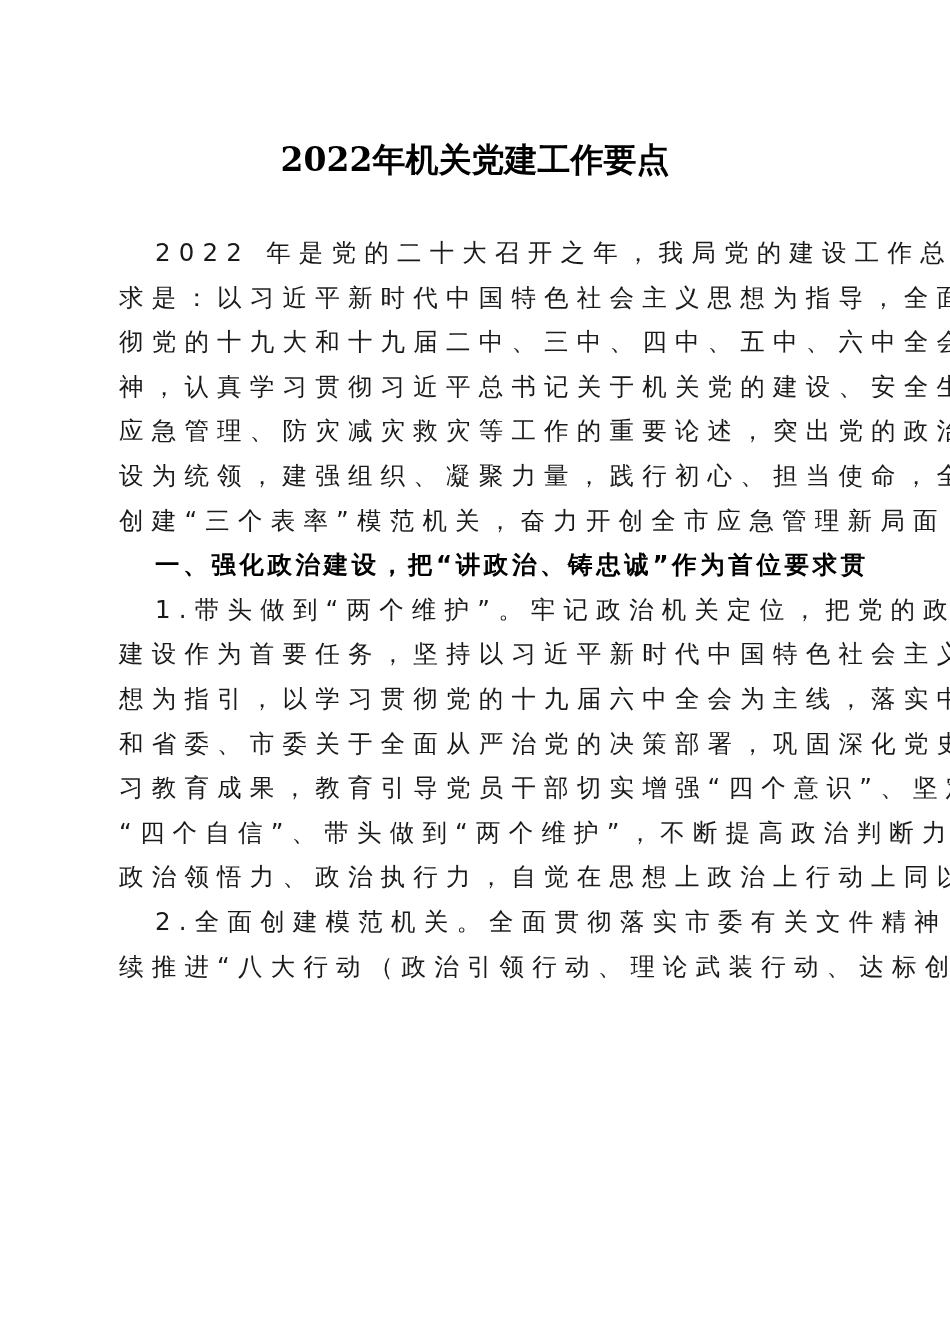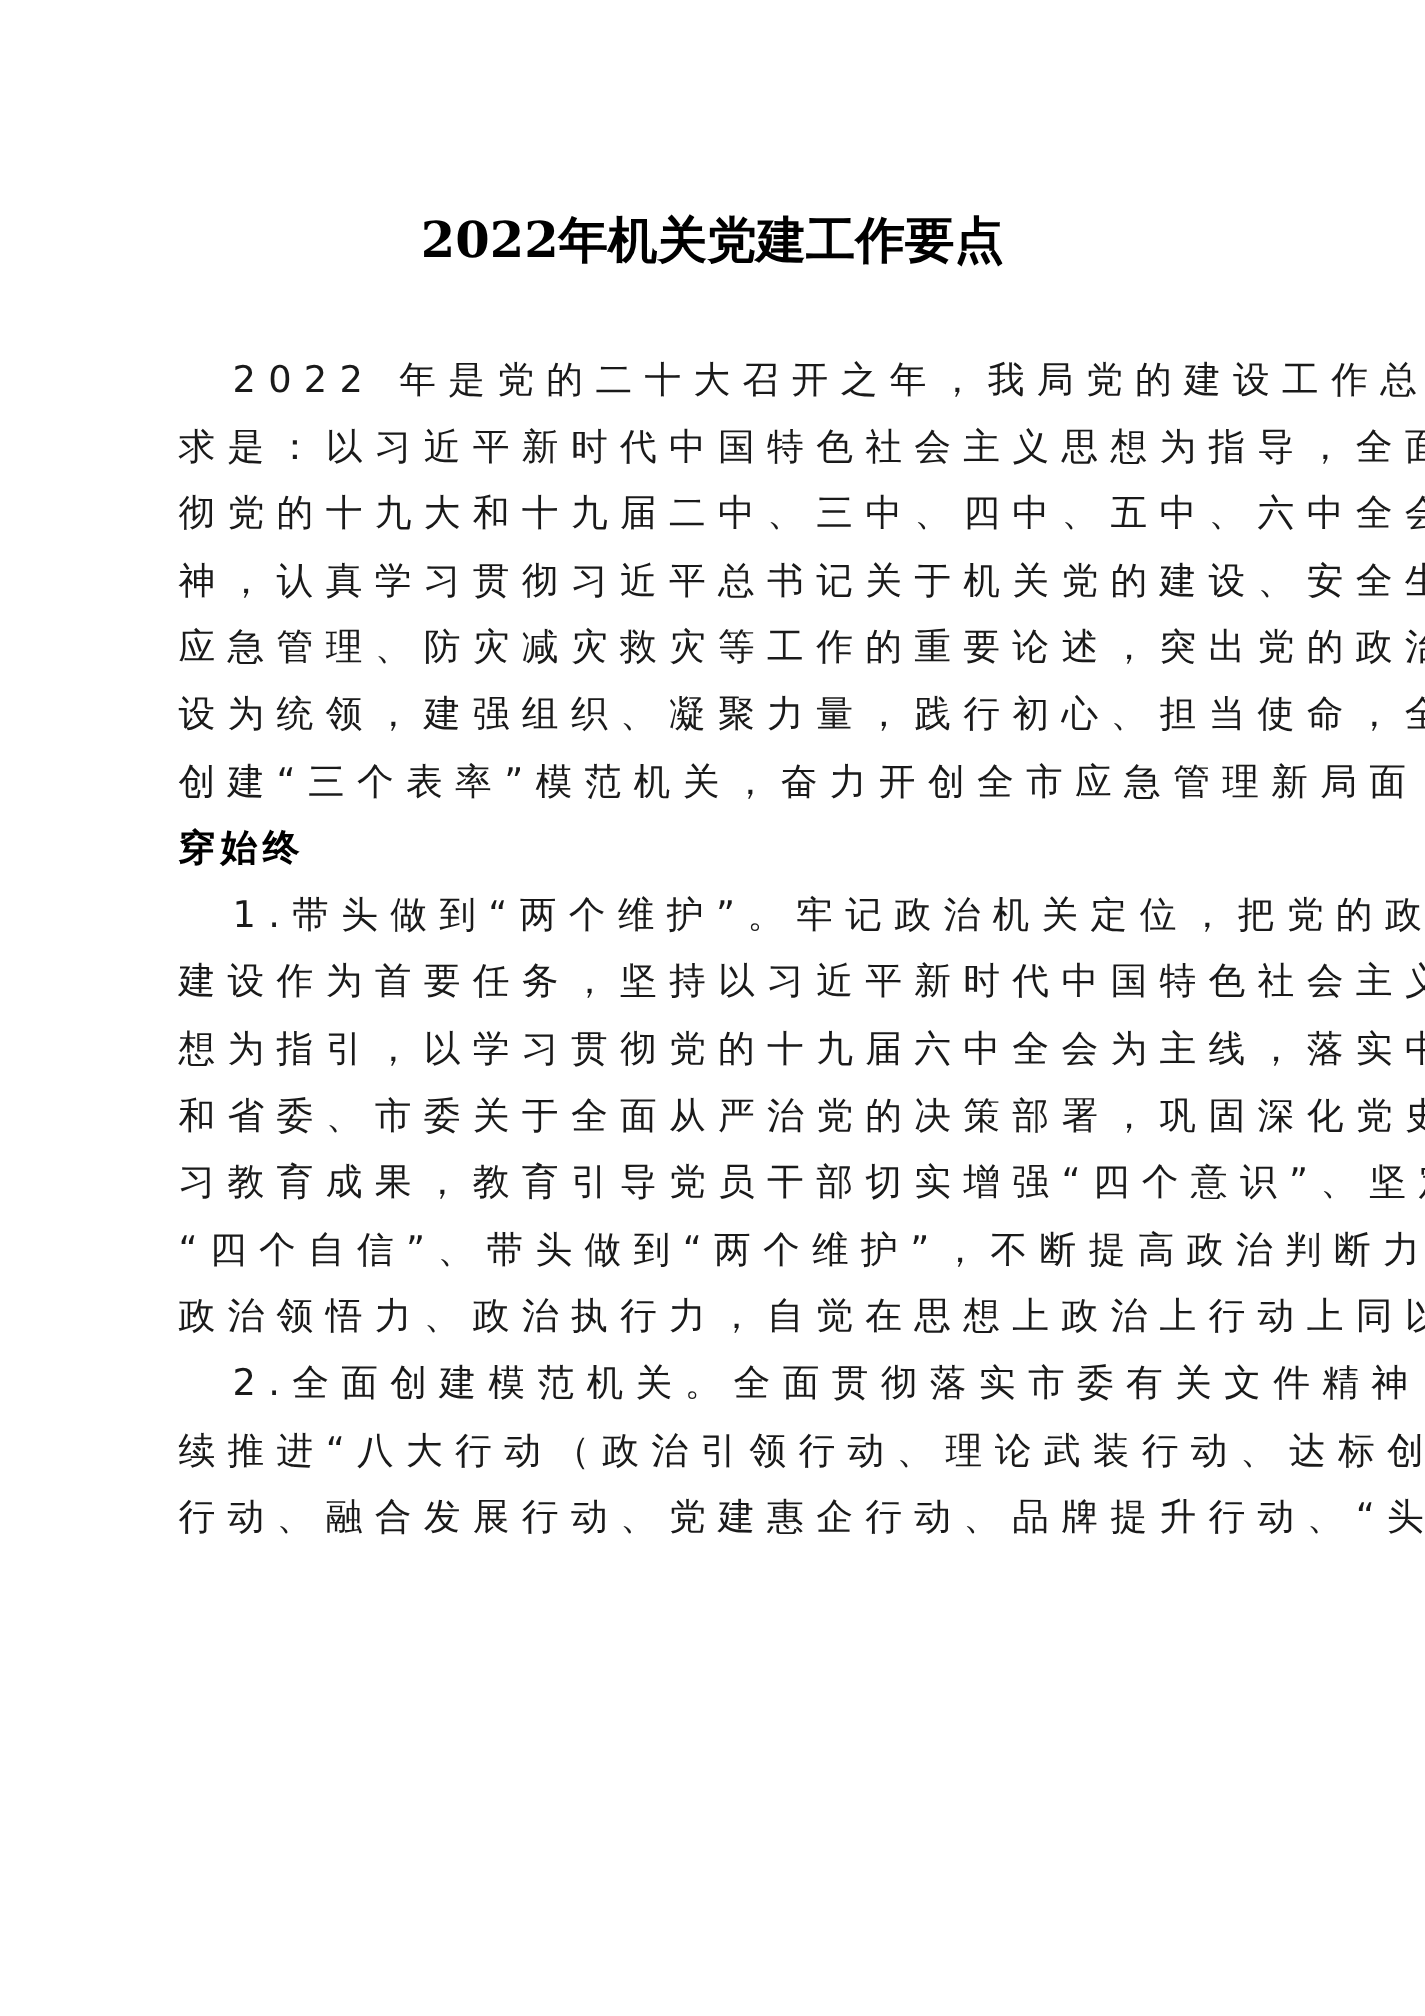--- a/index.html
+++ b/index.html
@@ -78,6 +78,7 @@
     </div>
 
     <div>
+      <div class="line indent heading">一、强化政治建设，把“讲政治、铸忠诚”作为首位要求贯</div>
       <div class="line heading">穿始终</div>
     </div>
 

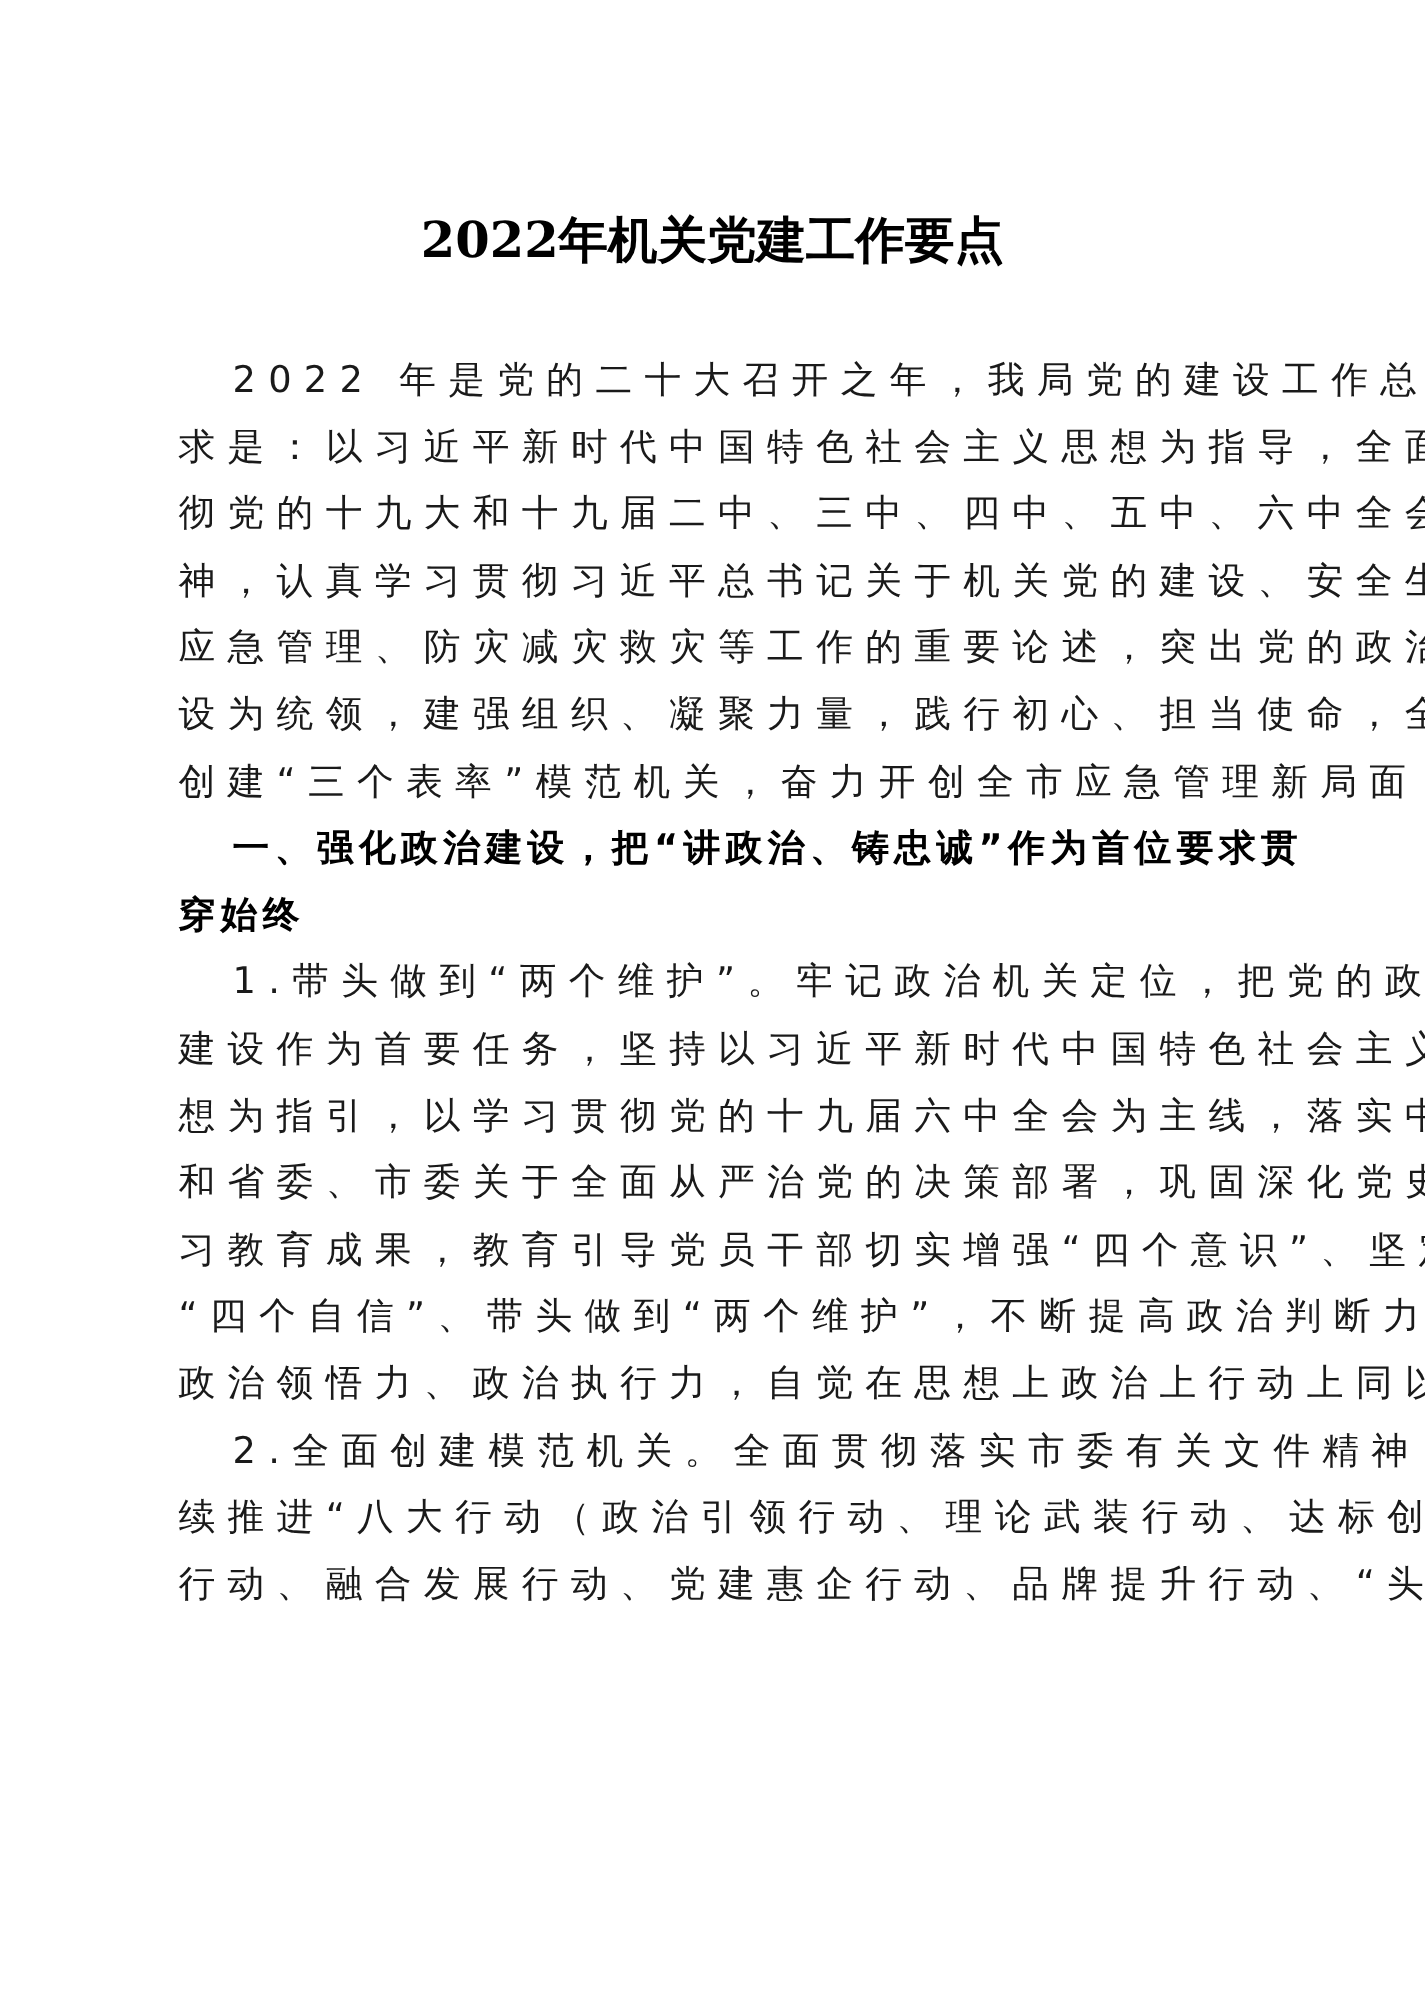--- a/index.html
+++ b/index.html
@@ -79,7 +79,6 @@
 
     <div>
       <div class="line indent heading">一、强化政治建设，把“讲政治、铸忠诚”作为首位要求贯</div>
-      <div class="line heading">穿始终</div>
     </div>
 
     <div>

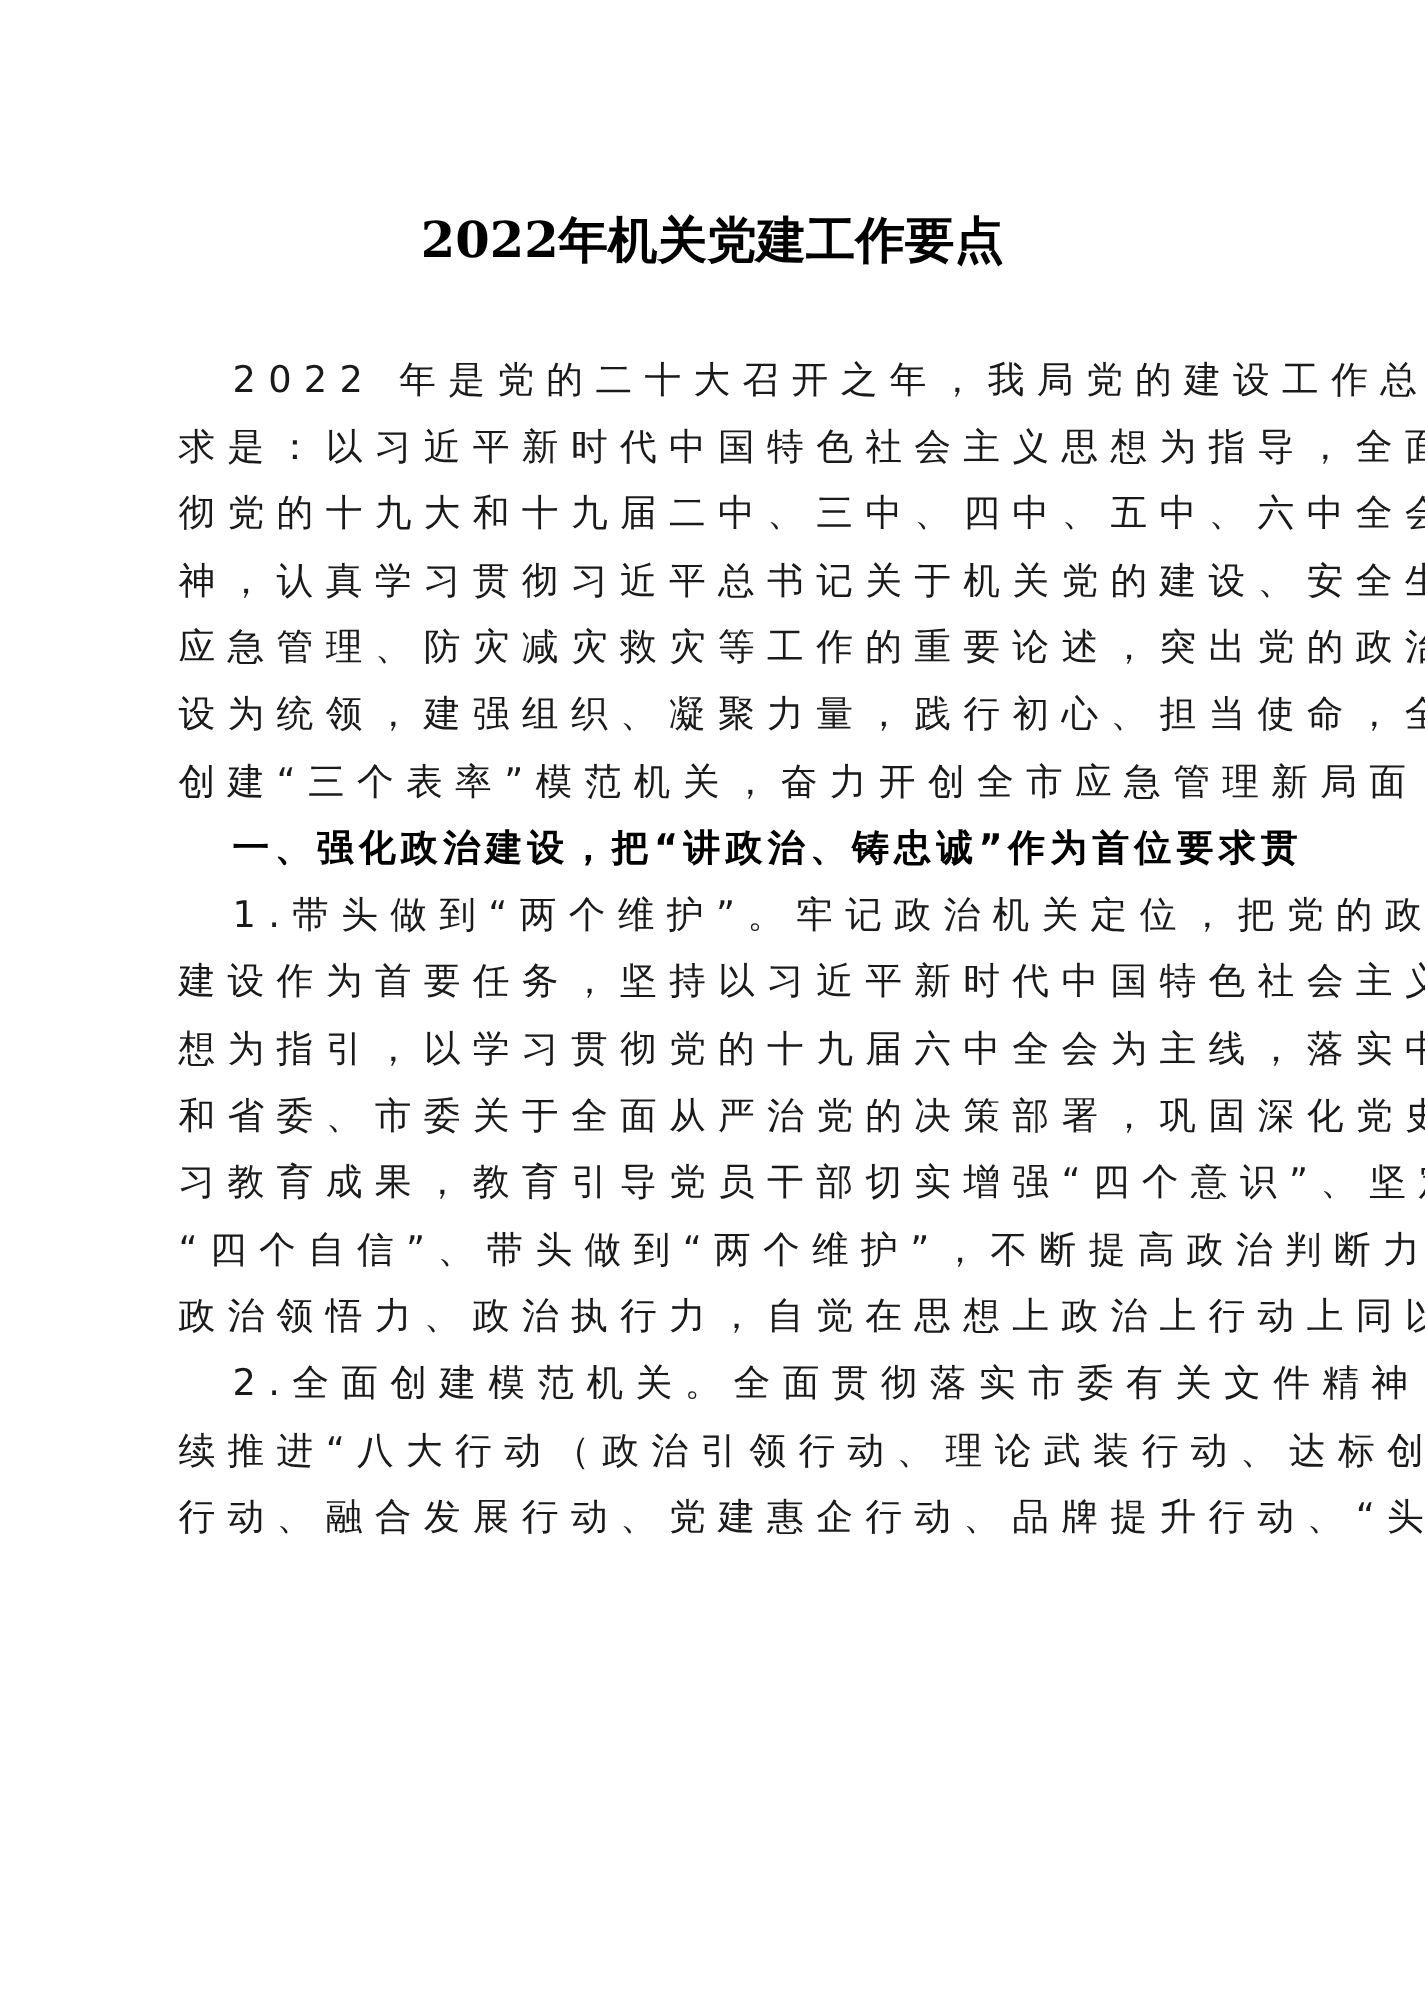--- a/index.html
+++ b/index.html
@@ -94,7 +94,6 @@
     <div>
       <div class="line indent">2.全面创建模范机关。全面贯彻落实市委有关文件精神，持</div>
       <div class="line">续推进“八大行动（政治引领行动、理论武装行动、达标创优</div>
-      <div class="line">行动、融合发展行动、党建惠企行动、品牌提升行动、“头</div>
     </div>
   </div>
 </div>

